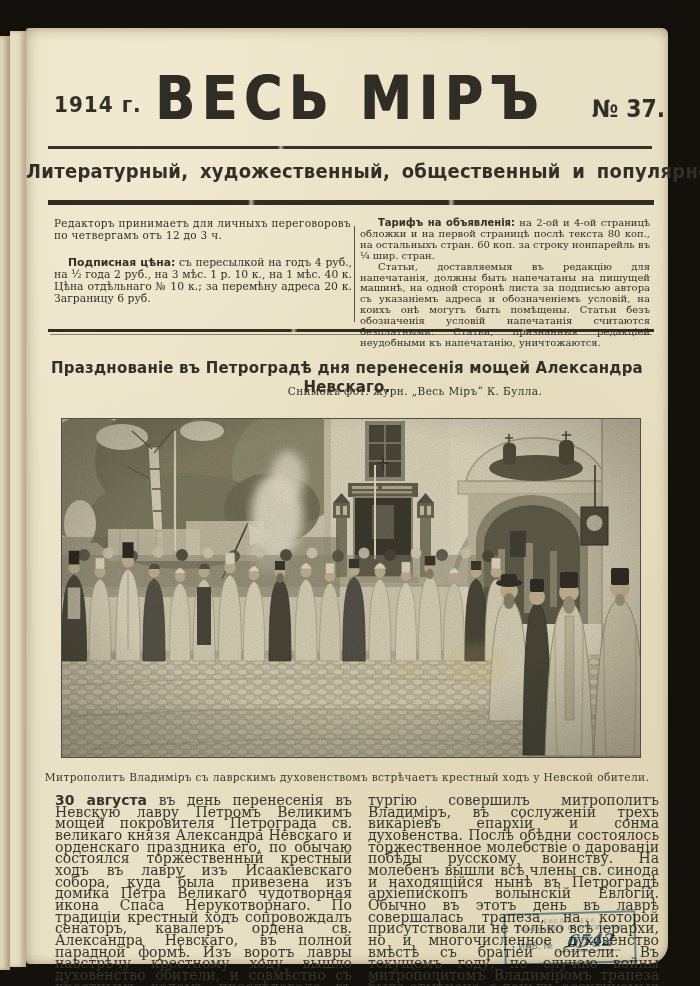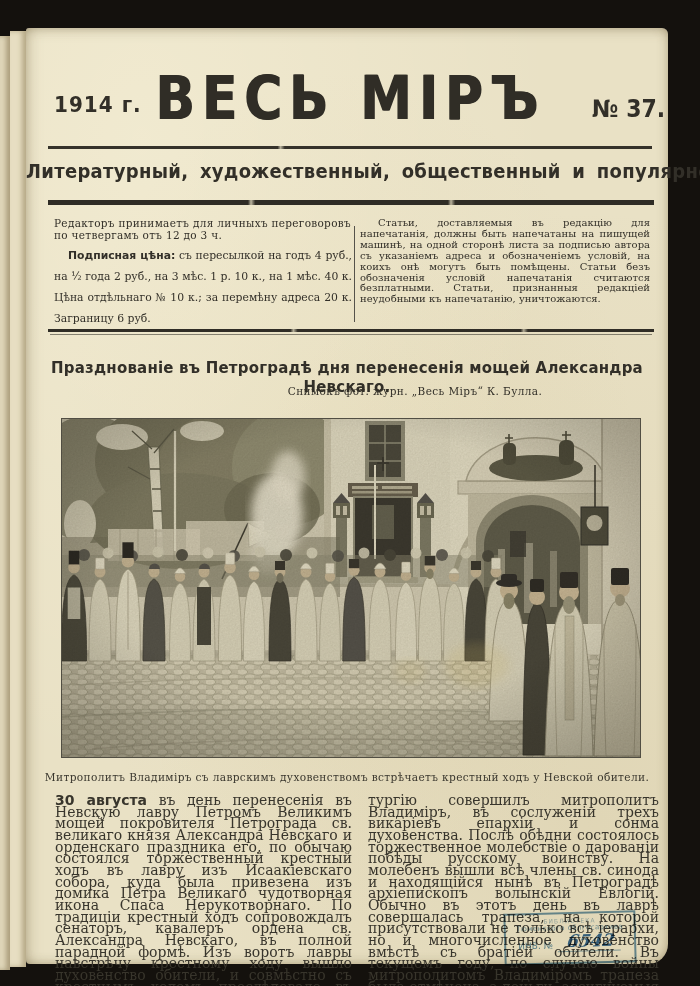--- a/index.html
+++ b/index.html
@@ -105,6 +105,7 @@
     </div>
     <div class="abs mh-div"></div>
     <div class="abs mh-right">
+      <div class="ind"><span class="lead">Тарифъ на объявленія:</span> <span>на 2-ой и 4-ой страницѣ обложки и на первой страницѣ послѣ текста 80 коп., на остальныхъ стран. 60 коп. за строку нонпарейль въ ¼ шир. стран.</span></div>
       <div class="ind">Статьи, доставляемыя въ редакцію для напечатанія, должны быть напечатаны на пишущей машинѣ, на одной сторонѣ листа за подписью автора съ указаніемъ адреса и обозначеніемъ условій, на коихъ онѣ могутъ быть помѣщены. Статьи безъ обозначенія условій напечатанія считаются безплатными. Статьи, признанныя редакціей неудобными къ напечатанію, уничтожаются.</div>
     </div>
 

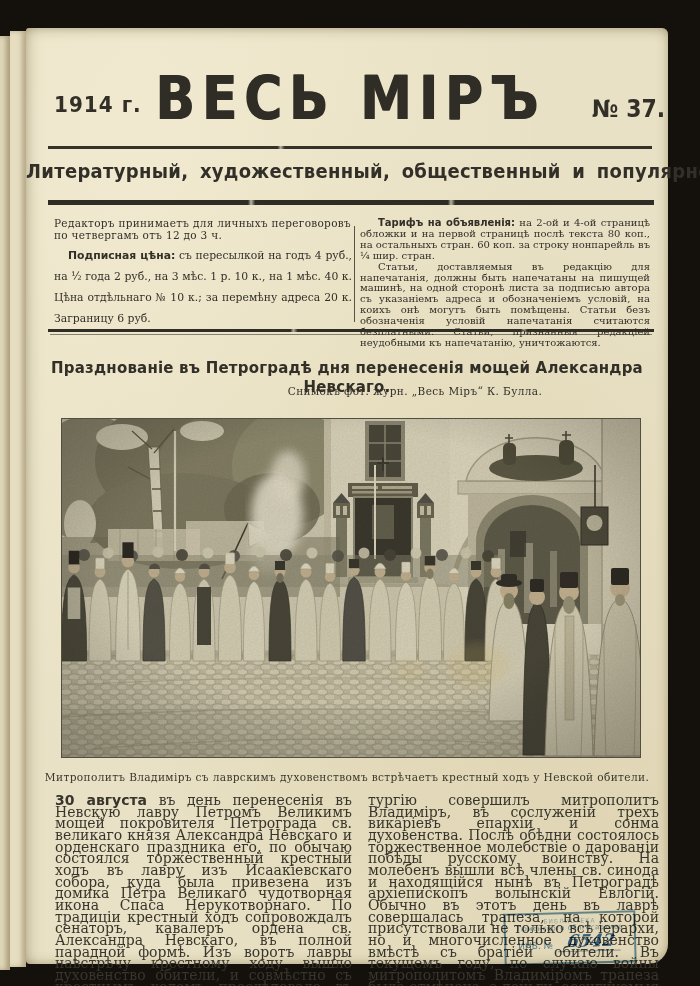--- a/index.html
+++ b/index.html
@@ -49,7 +49,7 @@
   .mh-b2{font-family:"DejaVu Sans",sans-serif;font-weight:bold;font-size:13px;
          text-align:center;line-height:16px;}
   .mh-note{font-size:10.5px;text-align:left;line-height:12px;margin-top:3px;letter-spacing:.3px;}
-  .mh-sub{font-size:10.8px;line-height:21px;text-align:justify;margin-top:4px;text-indent:14px;}
+  .mh-sub{font-size:10.8px;line-height:12px;text-align:justify;margin-top:16px;text-indent:14px;}
   .lead{font-family:"DejaVu Sans",sans-serif;font-weight:bold;}
   .ind{text-indent:18px;}
   .rule3{left:22px;top:301px;width:606px;height:3px;

